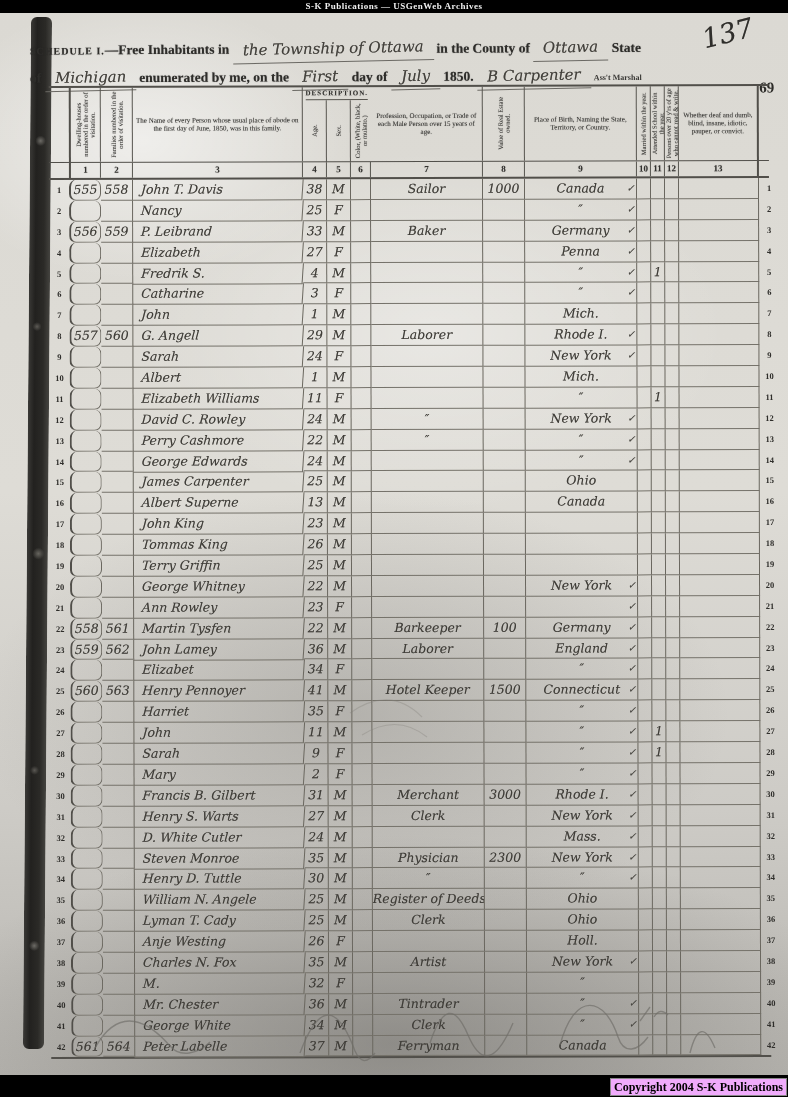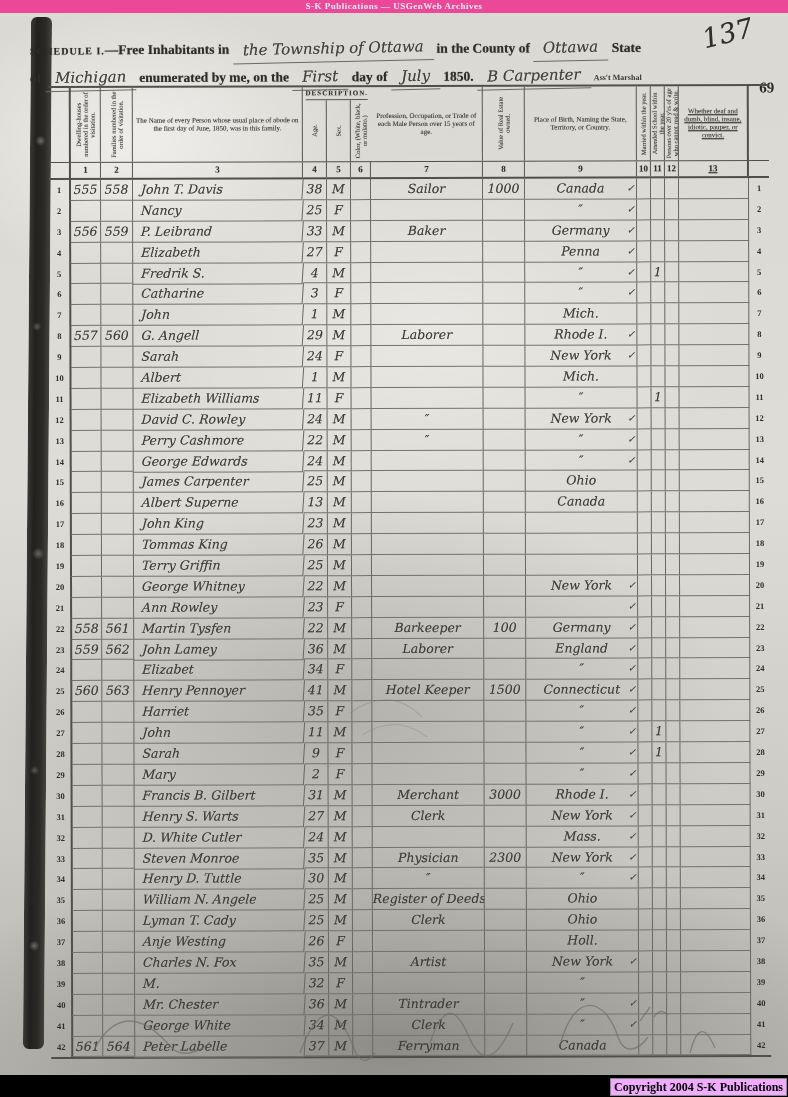--- a/index.html
+++ b/index.html
@@ -10,7 +10,7 @@
   }
   
   .topbar{
-    position:absolute;top:0;left:0;width:788px;height:13px;background:#ec4899;
+    position:absolute;top:0;left:0;width:788px;height:13px;background:#000000;
     color:#efefef;font:bold 9px/13px "Liberation Serif",serif;text-align:center;letter-spacing:.5px;
   }
   .bottombar{position:absolute;left:0;bottom:0;width:788px;height:22px;background:#000;}

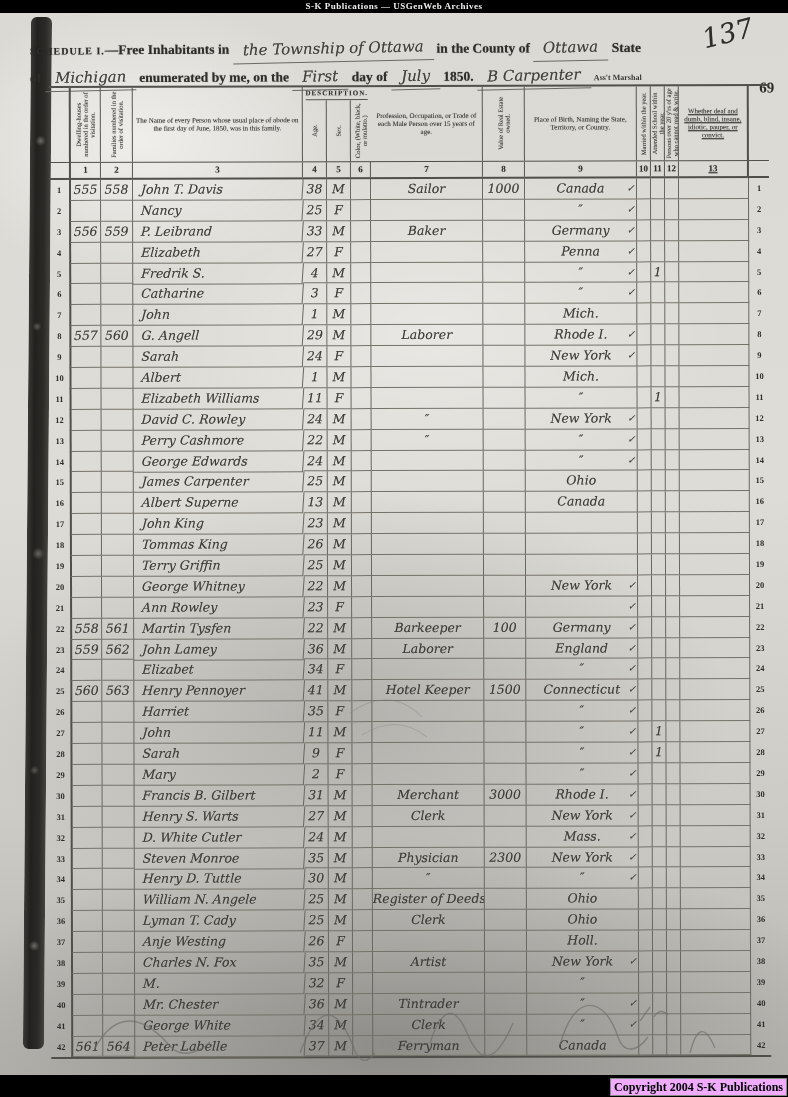--- a/index.html
+++ b/index.html
@@ -62,7 +62,7 @@
   
   .cML{width:20px;} .cD{width:32px;} .cF{width:32px;} .cN{width:170px;} .cA{width:24px;}
   .cS{width:24px;} .cC{width:20px;} .cO{width:112px;} .cV{width:42px;} .cB{width:112px;}
-  .c10,.c11,.c12{width:14px;} .c13{width:70px;text-decoration:underline;} .cMR{width:20px;}
+  .c10,.c11,.c12{width:14px;} .c13{width:80px;} .cMR{width:20px;}
   :root{}
   .thead{height:74px;border-top:2px solid #514f4a;border-bottom:1px solid #514f4a;}
   .th{

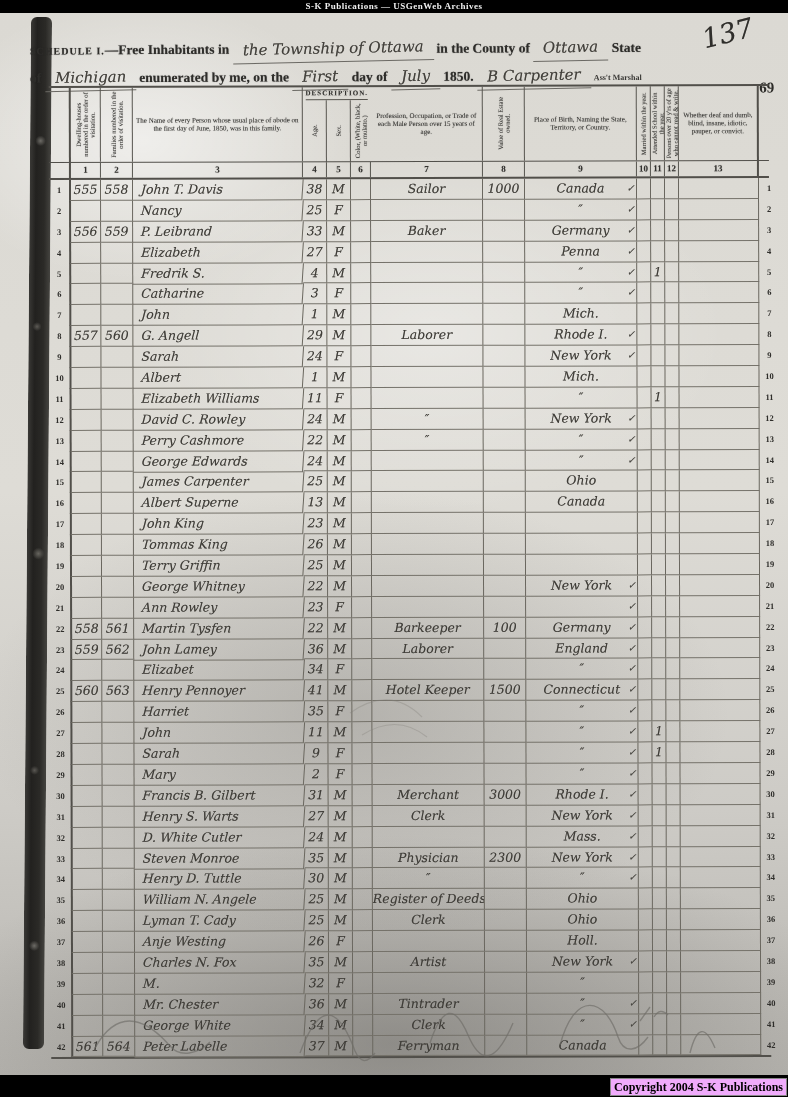--- a/index.html
+++ b/index.html
@@ -95,7 +95,7 @@
     border-right:1px solid #6a675f;border-bottom:1px solid #75726a;
     font-size:12.5px;line-height:20px;color:#3f3d38;overflow:hidden;white-space:nowrap;
   }
-  .td.first{border-left:2px solid #514f4a;}
+  .td.first{border-left:2px solid #514f4a;border-radius:7px;}
   .td.mnum{border:none;font:bold 8.5px/21px "Liberation Serif",serif;color:#2f2e2b;text-align:center;background:transparent;}
   .td.hwc{font-family:"DejaVu Serif",serif;font-style:italic;text-shadow:0 0 .5px rgba(60,58,54,.45);}
   .td.center{text-align:center;}

